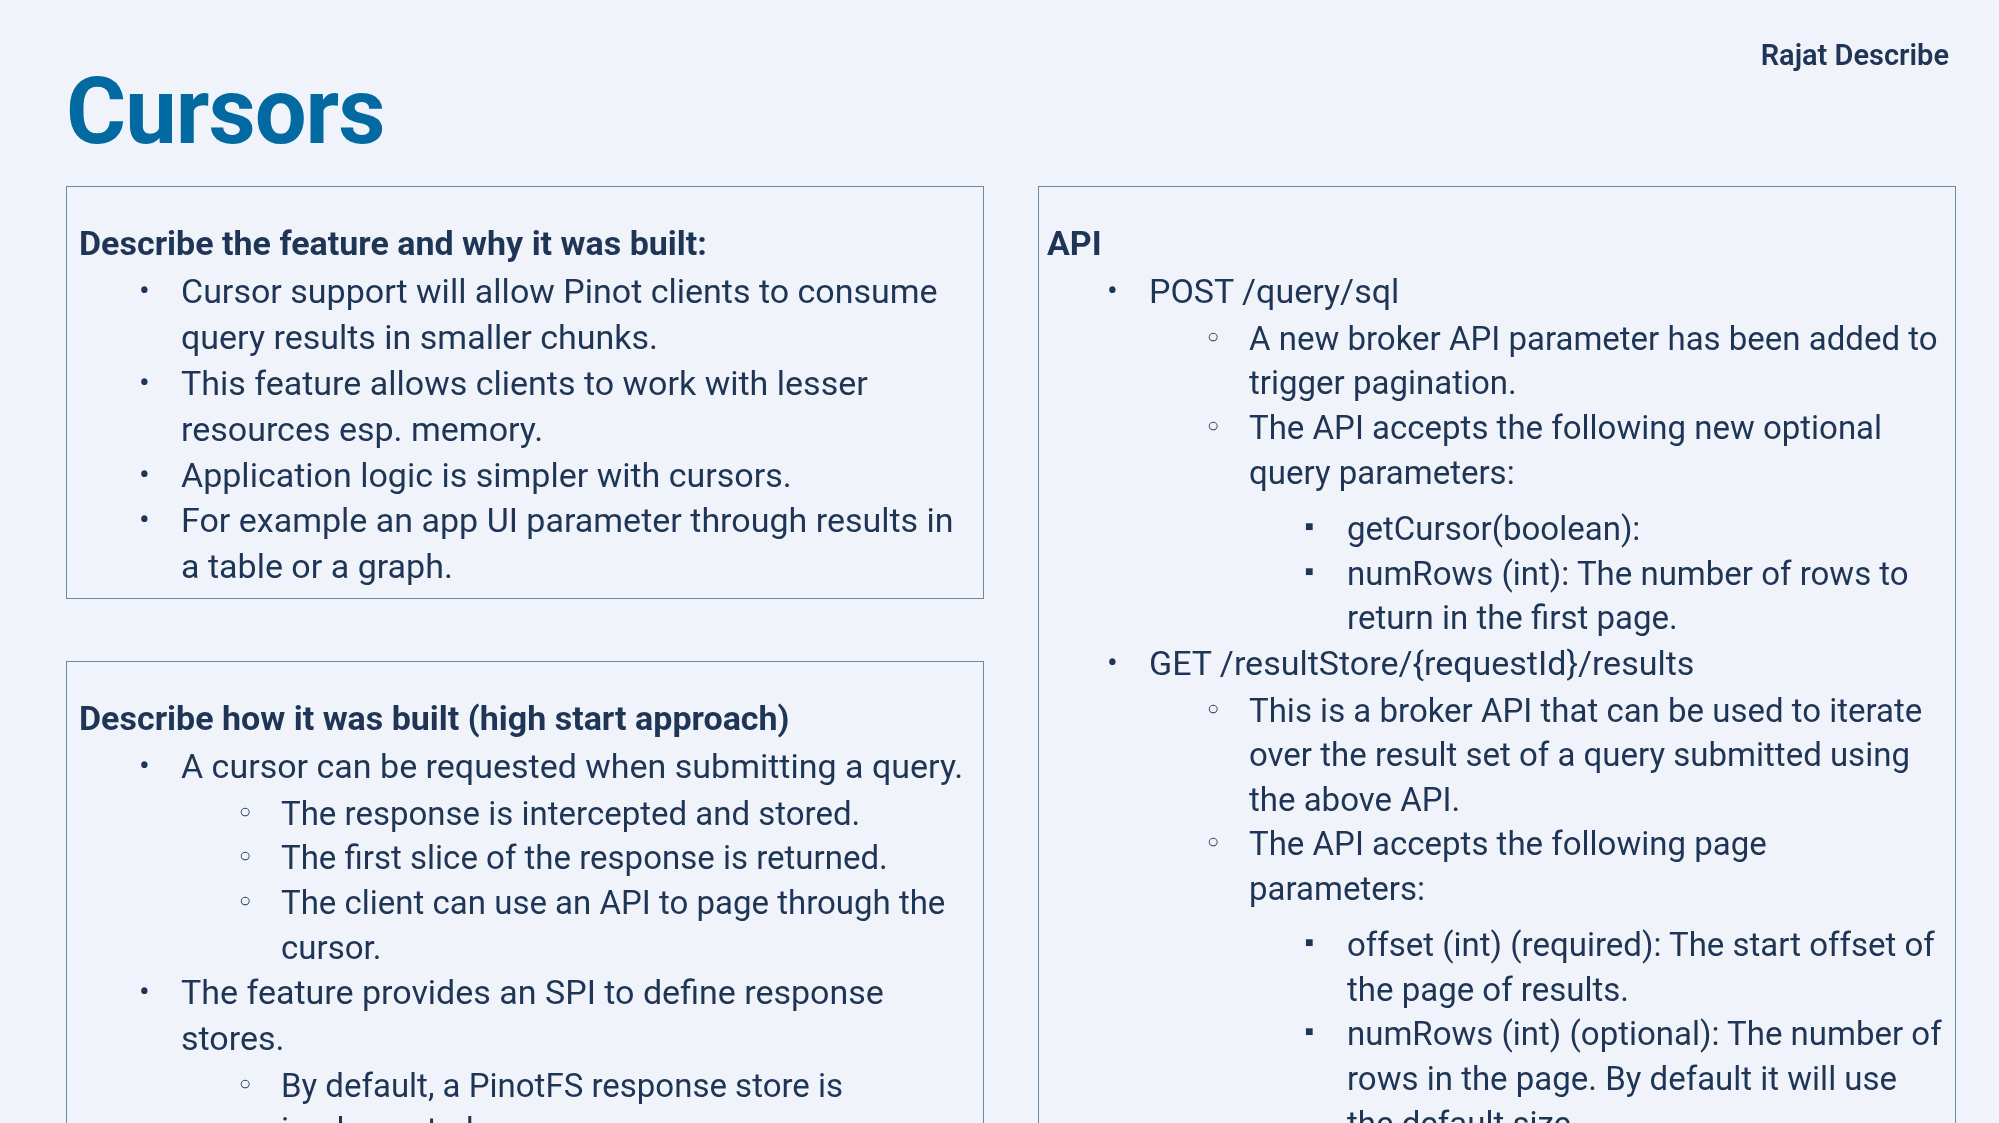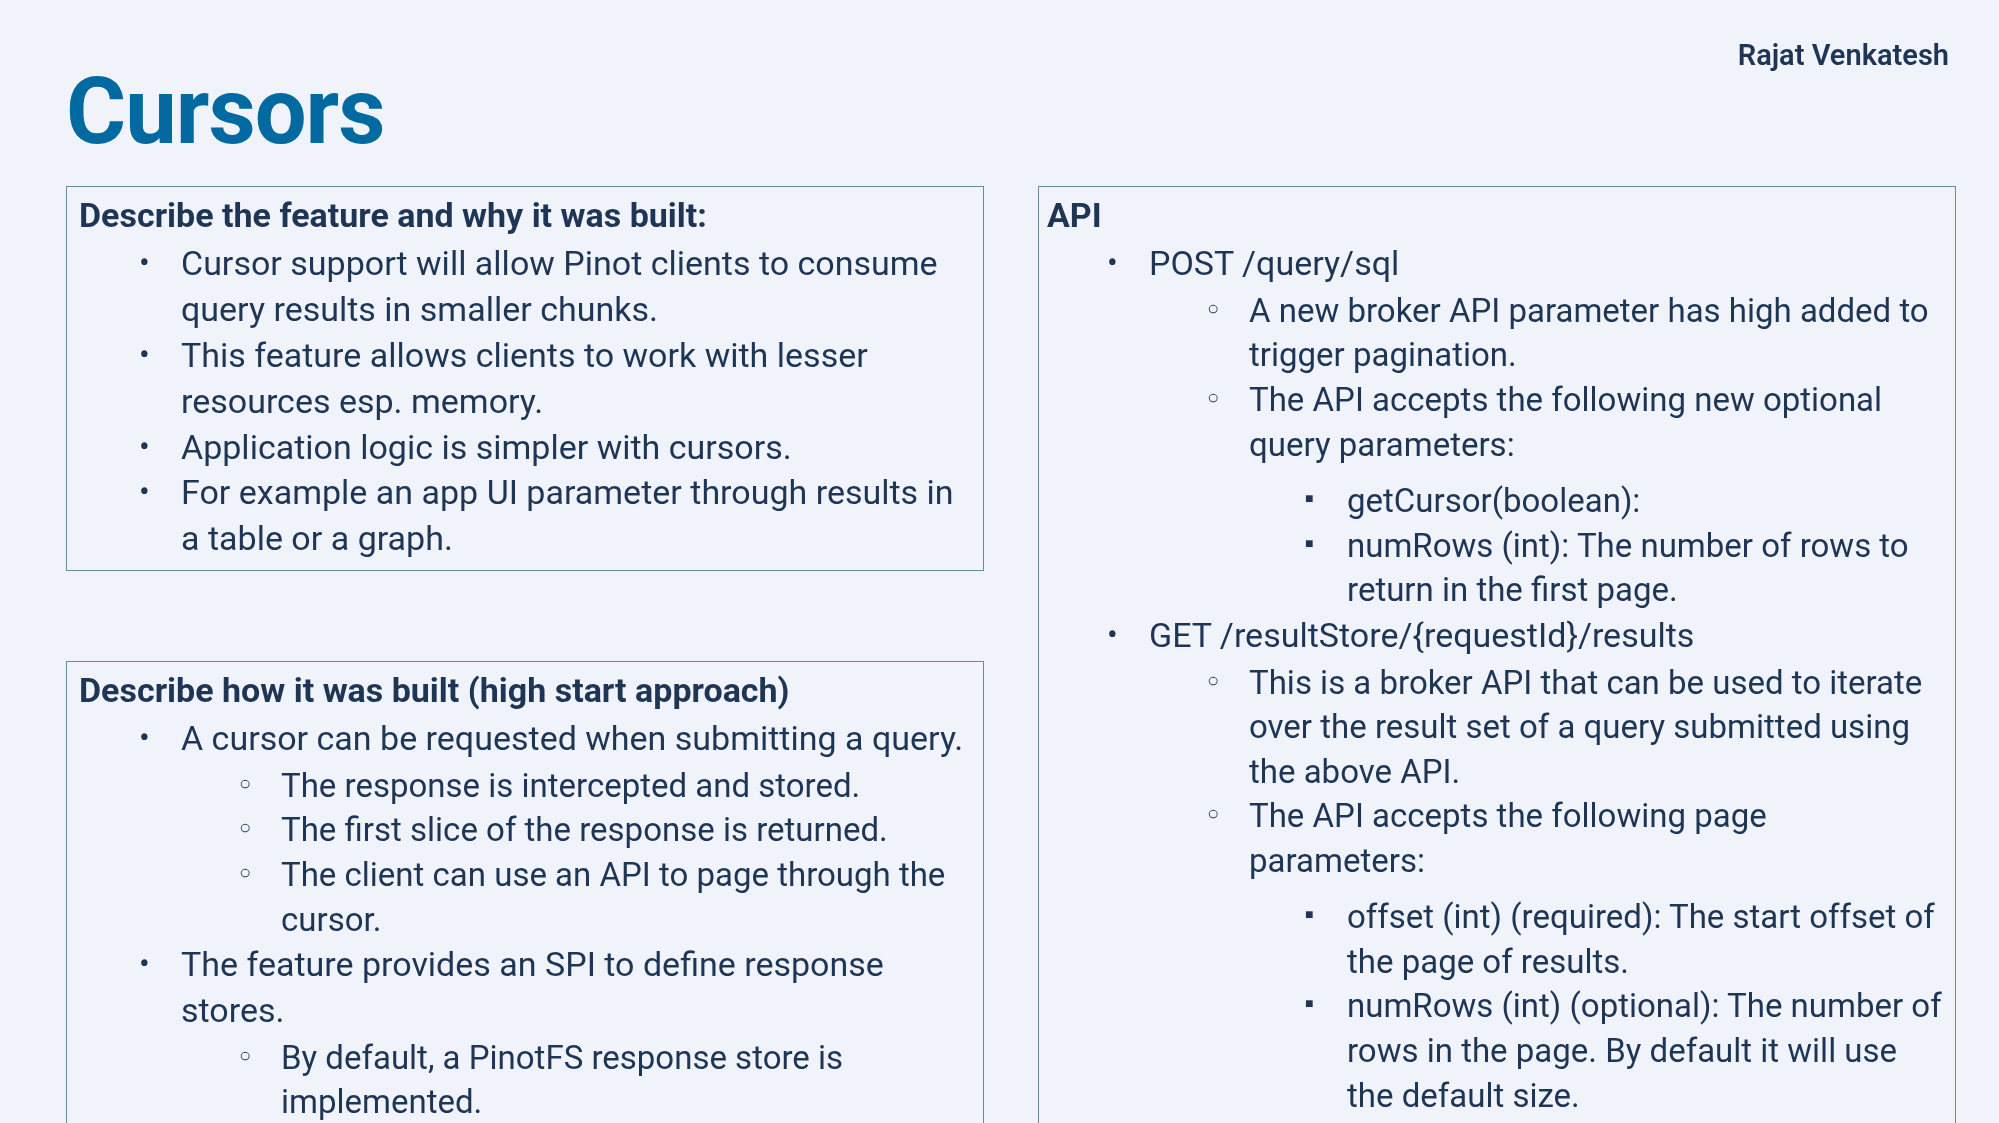--- a/index.html
+++ b/index.html
@@ -130,7 +130,7 @@
 </head>
 <body>
 
-<div class="author">Rajat Venkatesh</div>
+<div class="author">Rajat Describe</div>
 <div class="title">Cursors</div>
 
 <div class="box box-left-1">

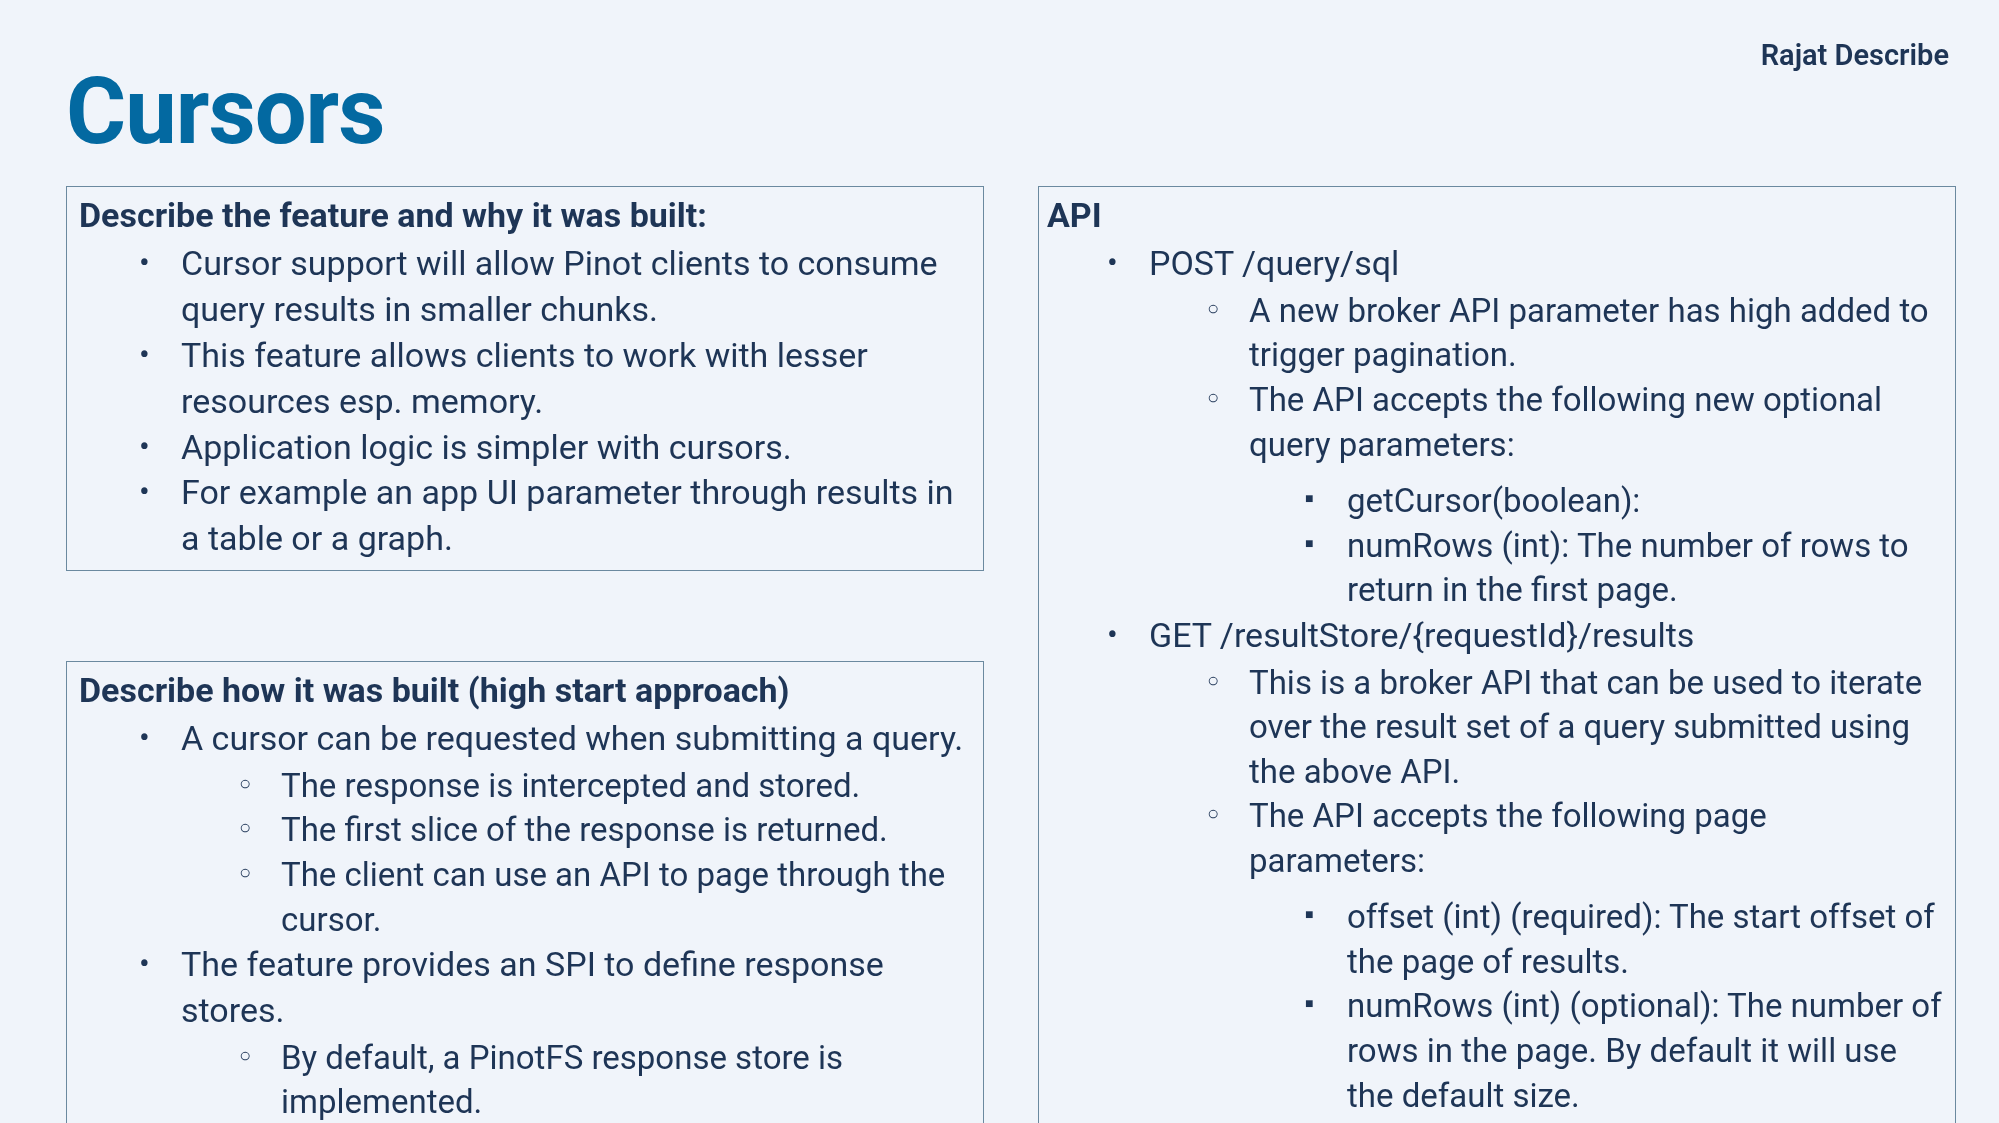--- a/index.html
+++ b/index.html
@@ -64,6 +64,7 @@
       font-weight: 700;
       color: #1e3556;
       margin-bottom: 6px;
+      margin-top: 28px;
     }
     ul.level1 {
       list-style: none;

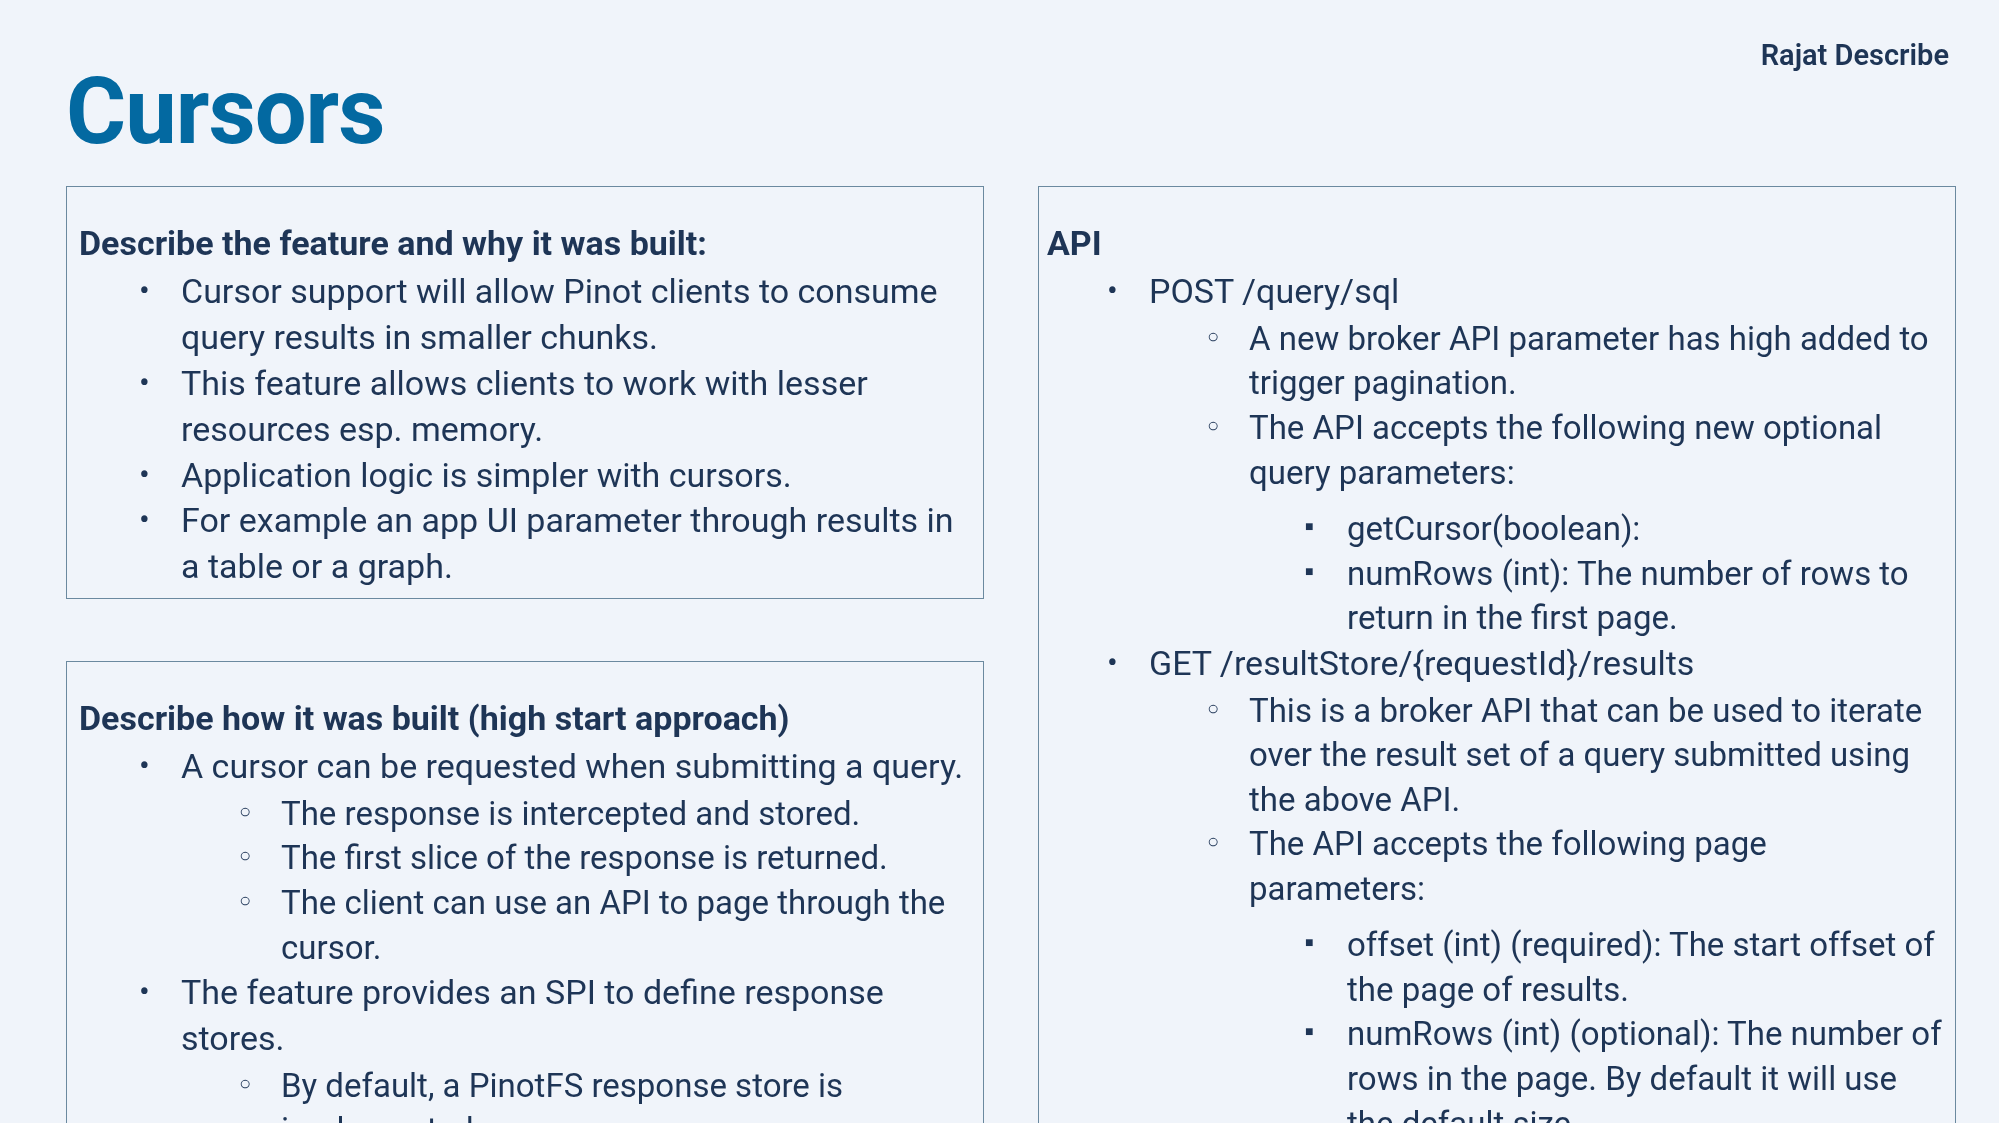--- a/index.html
+++ b/index.html
@@ -170,7 +170,7 @@
     <li>
       <span>POST /query/sql</span>
       <ul class="level2">
-        <li>A new broker API parameter has high added to trigger pagination.</li>
+        <li>A new broker API parameter has been added to trigger pagination.</li>
         <li>
           <span>The API accepts the following new optional query parameters:</span>
           <ul class="level3">

